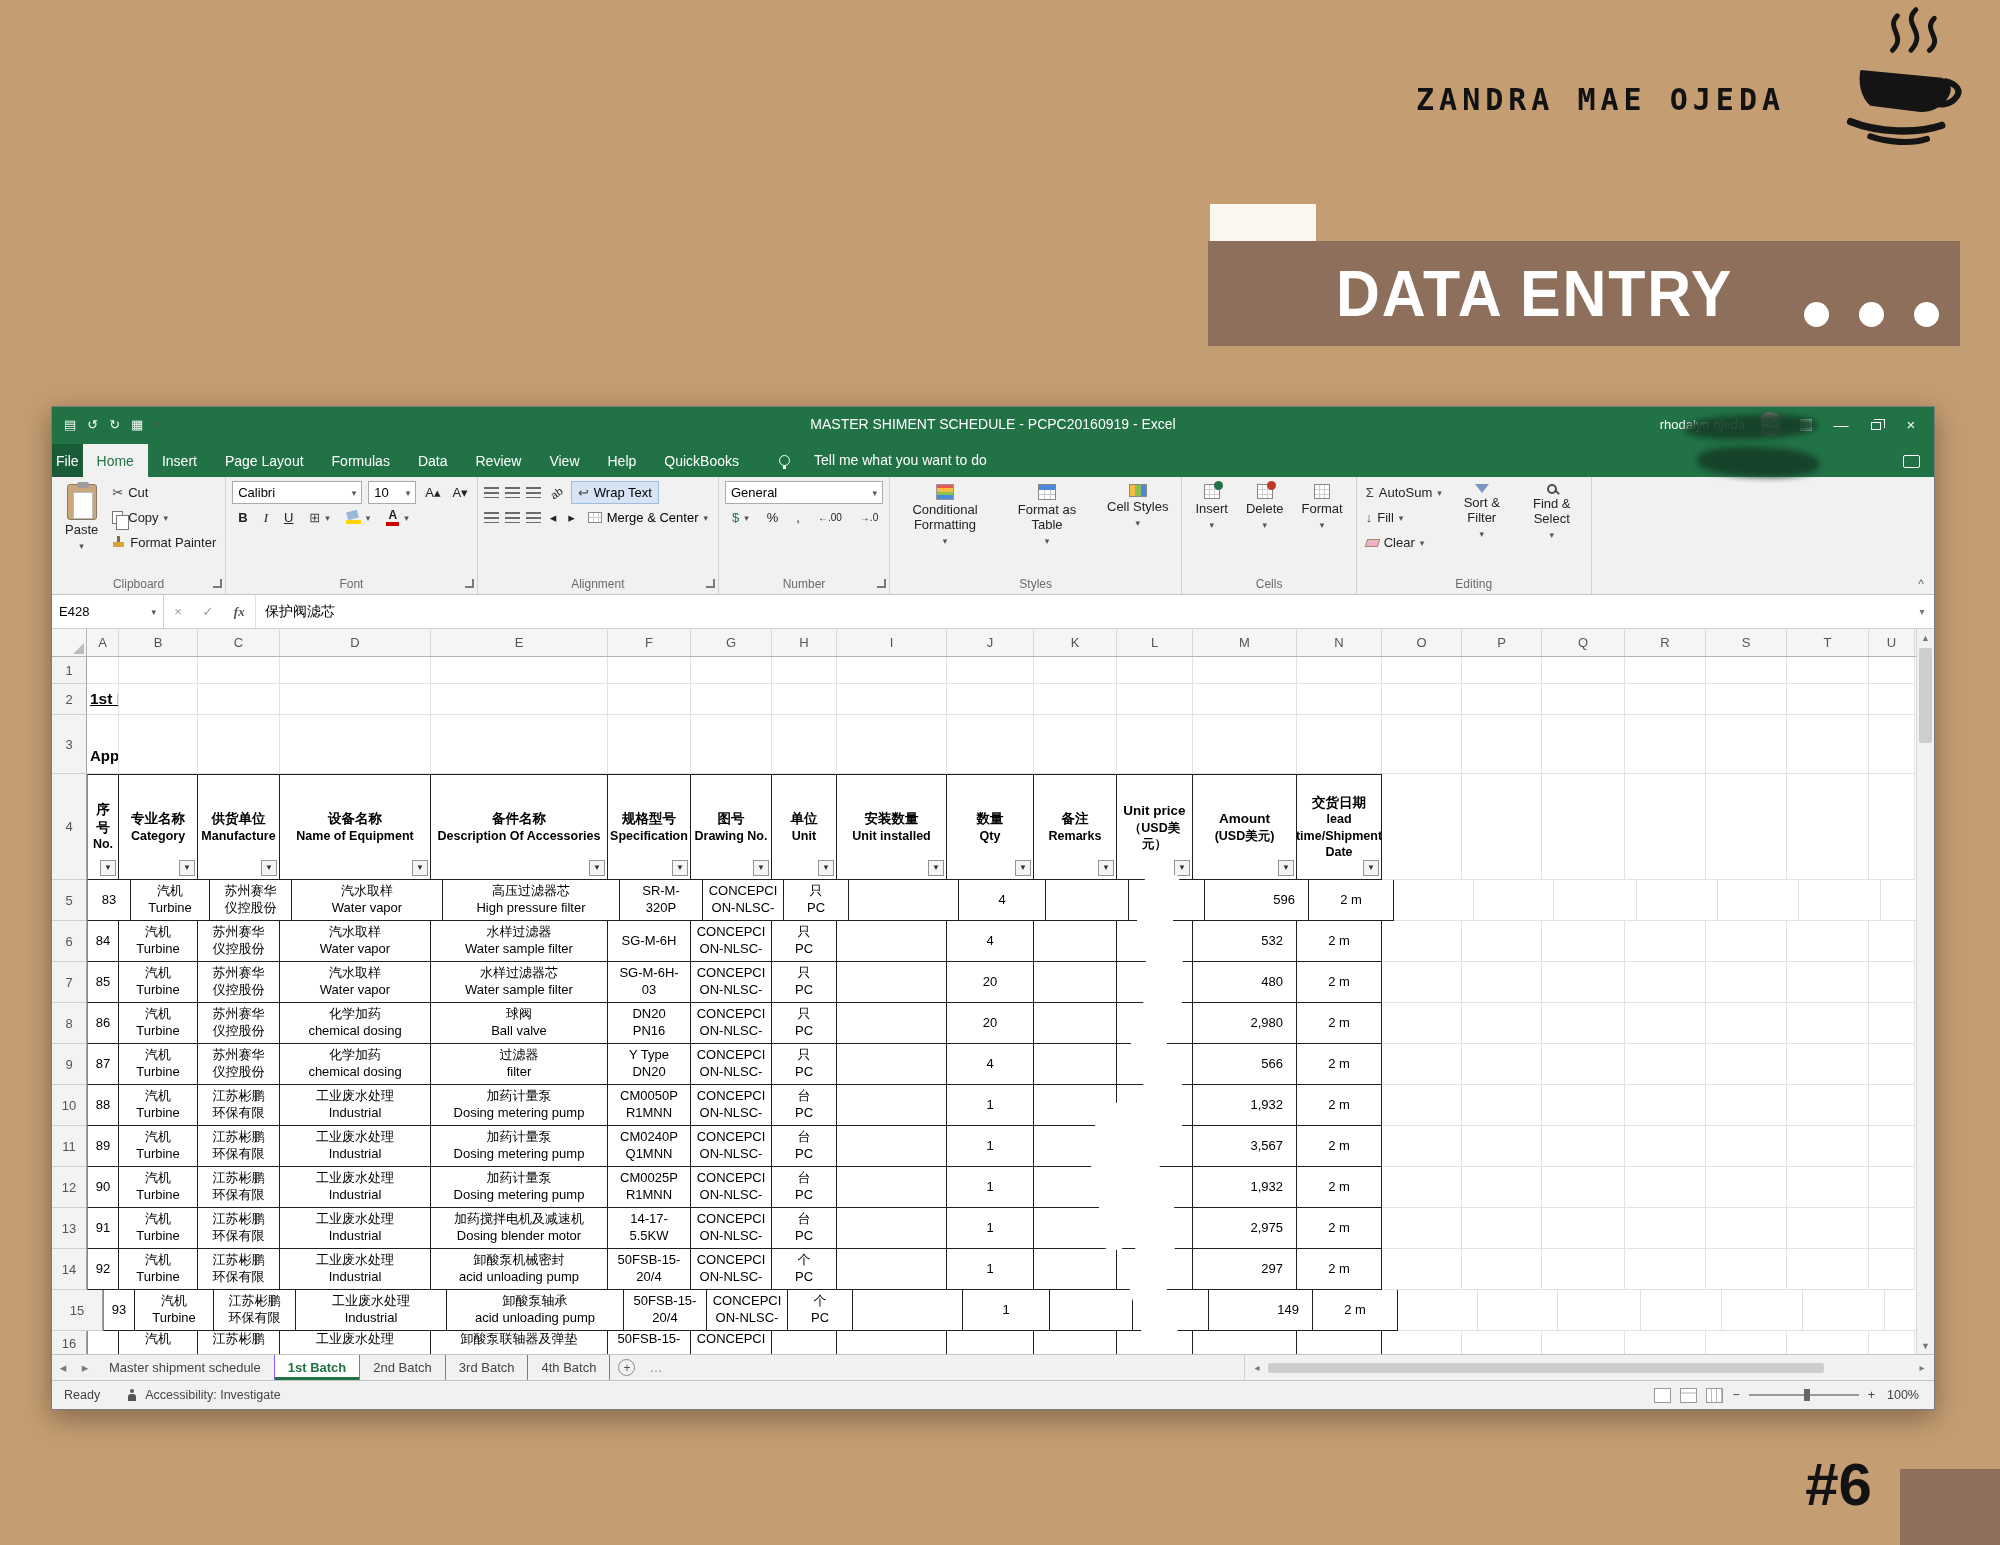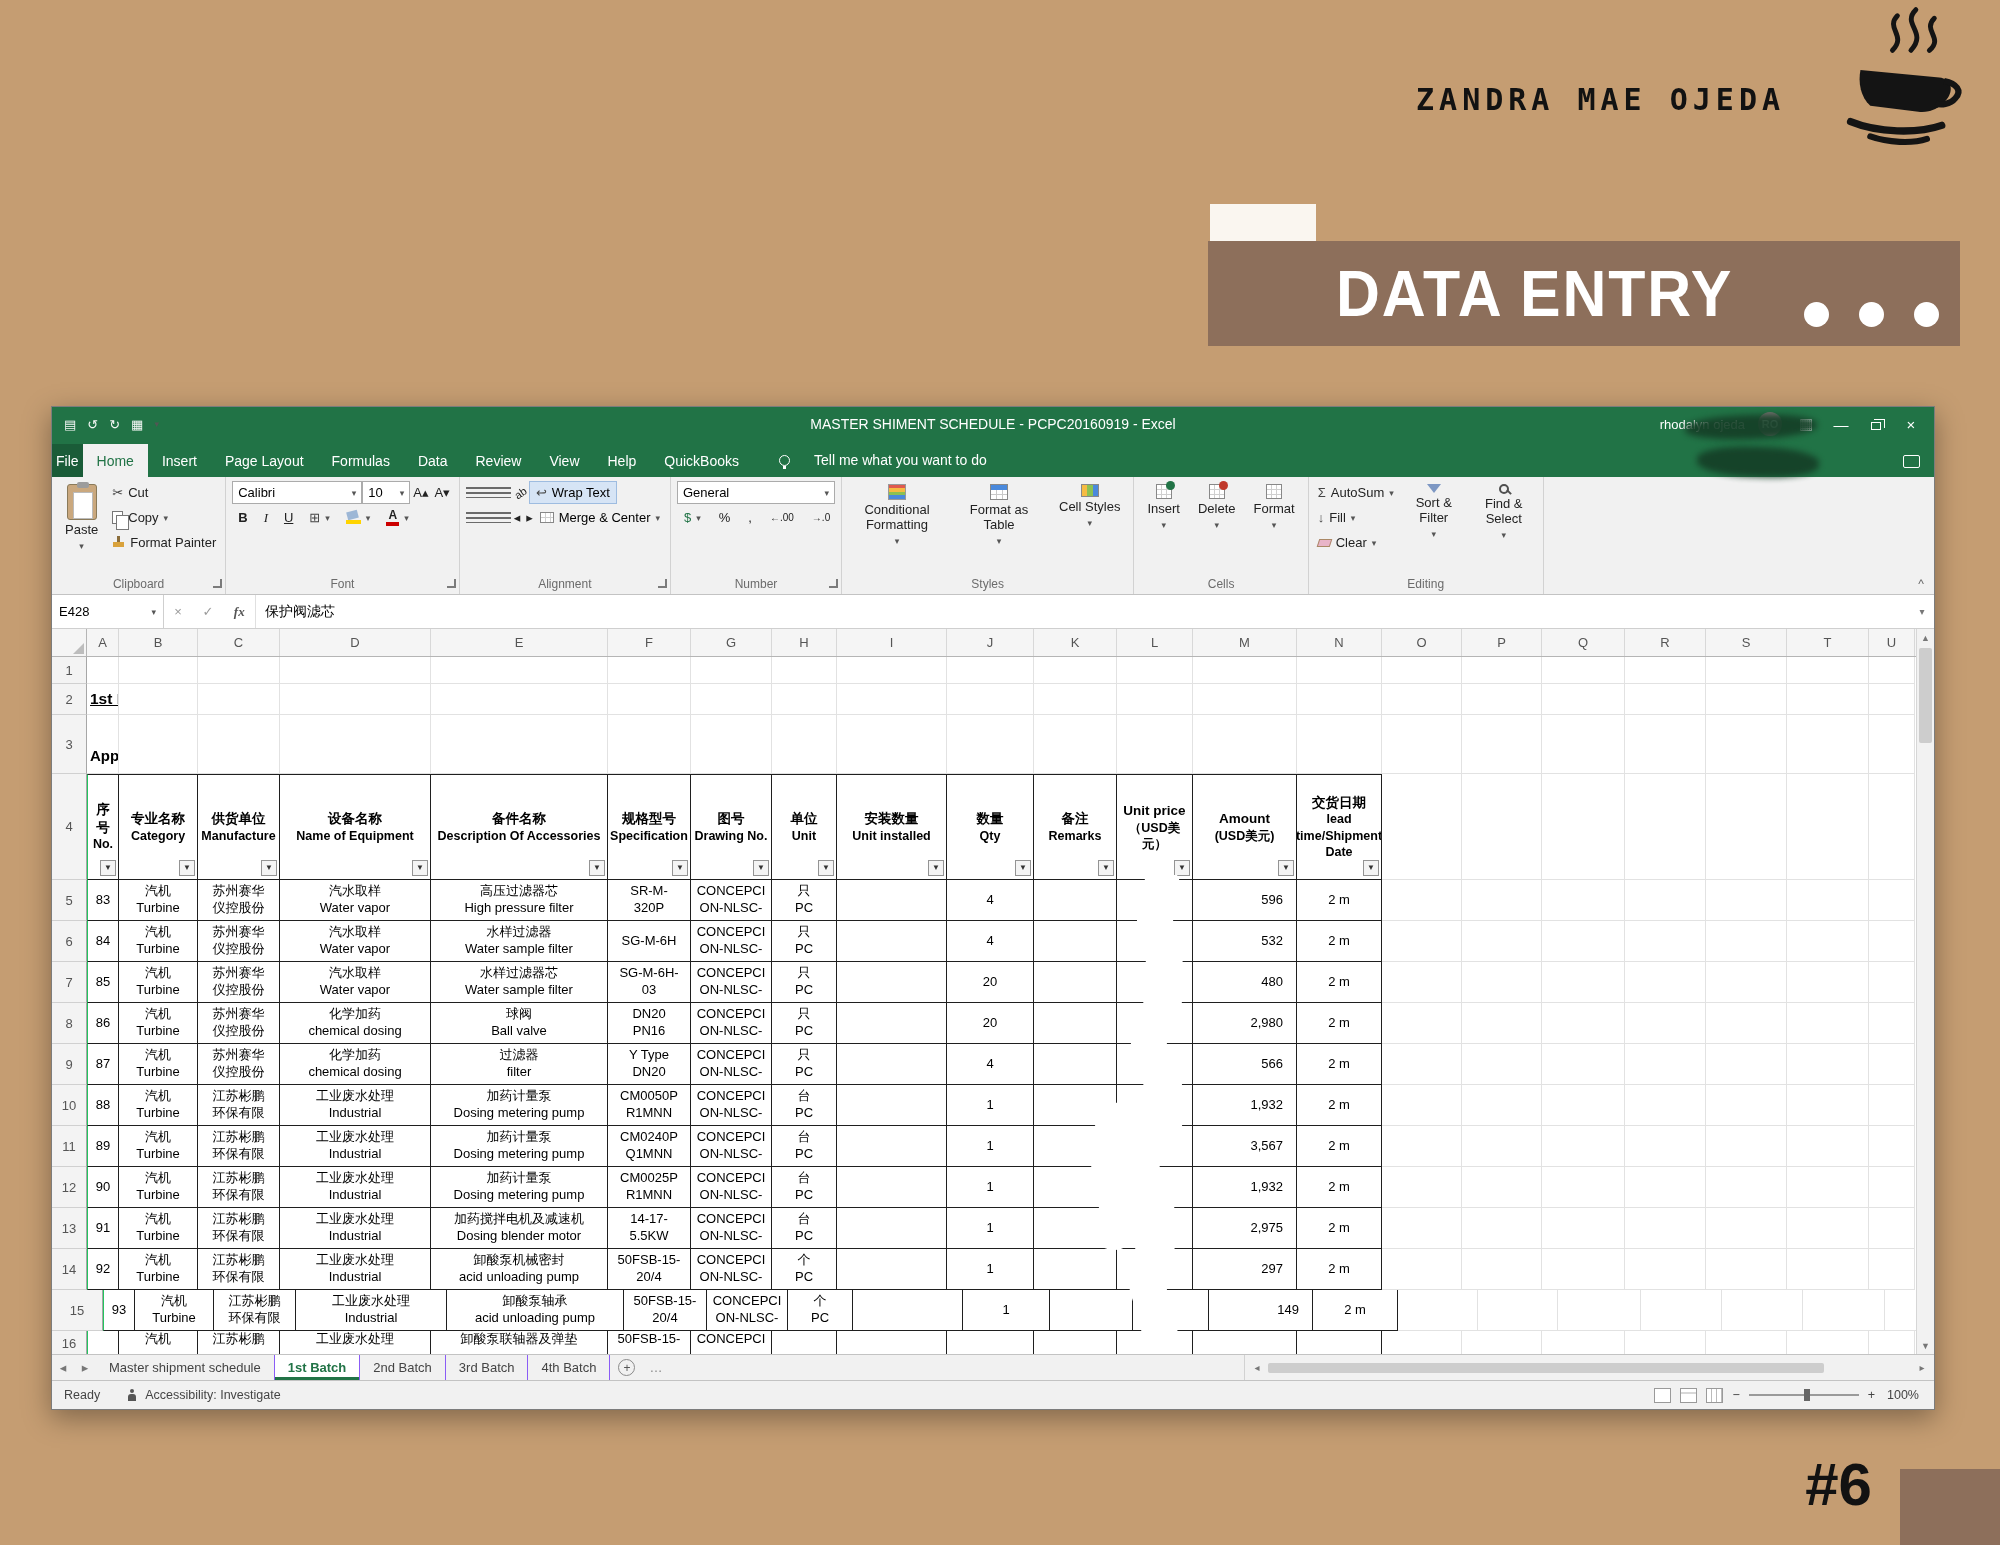--- a/index.html
+++ b/index.html
@@ -54,7 +54,7 @@
 .dd{font-size:9px;color:#555}
 .combo{background:#fff;border:1px solid #ababab;height:23px;display:flex;align-items:center;font-size:13px;padding:0 5px;justify-content:space-between;gap:6px}
 .col{display:flex;flex-direction:column;gap:2px}
-.row{display:flex;align-items:center;}
+.row{display:flex;align-items:center;gap:6px}
 .ic{font-size:13px;color:#444}
 .icg{color:#217346}
 .wrapbtn{background:#d6e4f5;border:1px solid #9ebce0;padding:1px 6px;display:flex;align-items:center;gap:5px;height:23px;font-size:13px}

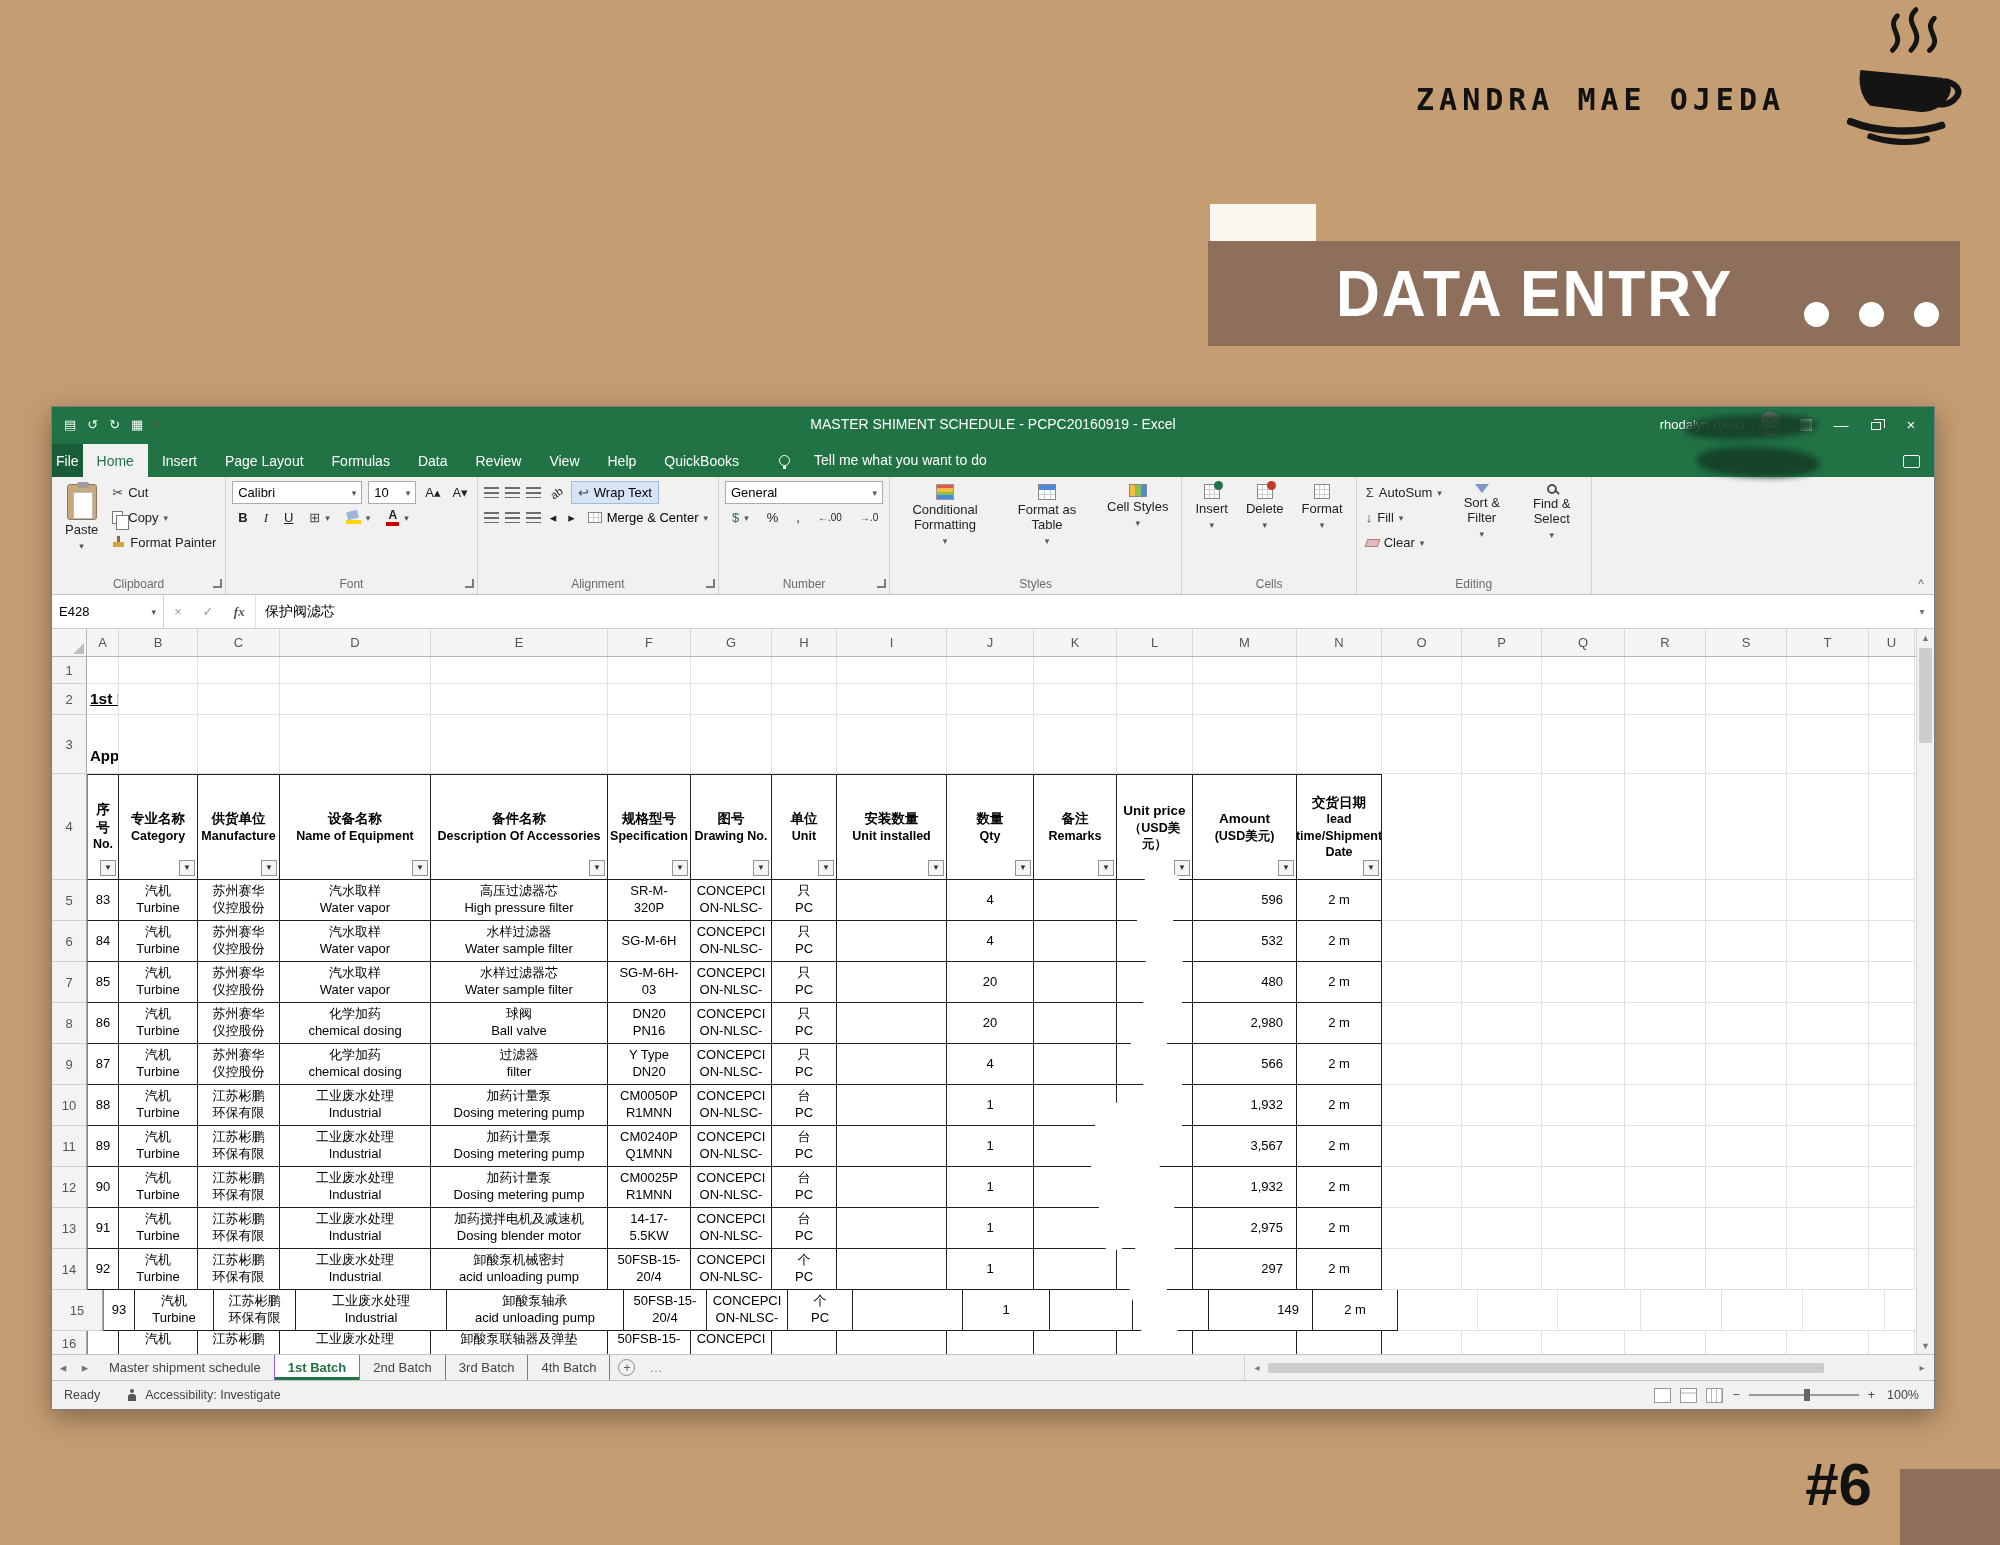--- a/index.html
+++ b/index.html
@@ -636,7 +636,7 @@
           </div>
           <div class="grow" style="height: 41px;">
             <div class="gut" style="width: 35px;">5</div>
-            <div class="cell tb tfirst" style="width: 32px;">
+            <div class="cell tb tfirst" style="width: 44px;">
               <div class="l1">83</div>
             </div>
             <div class="cell tb" style="width: 79px;">

